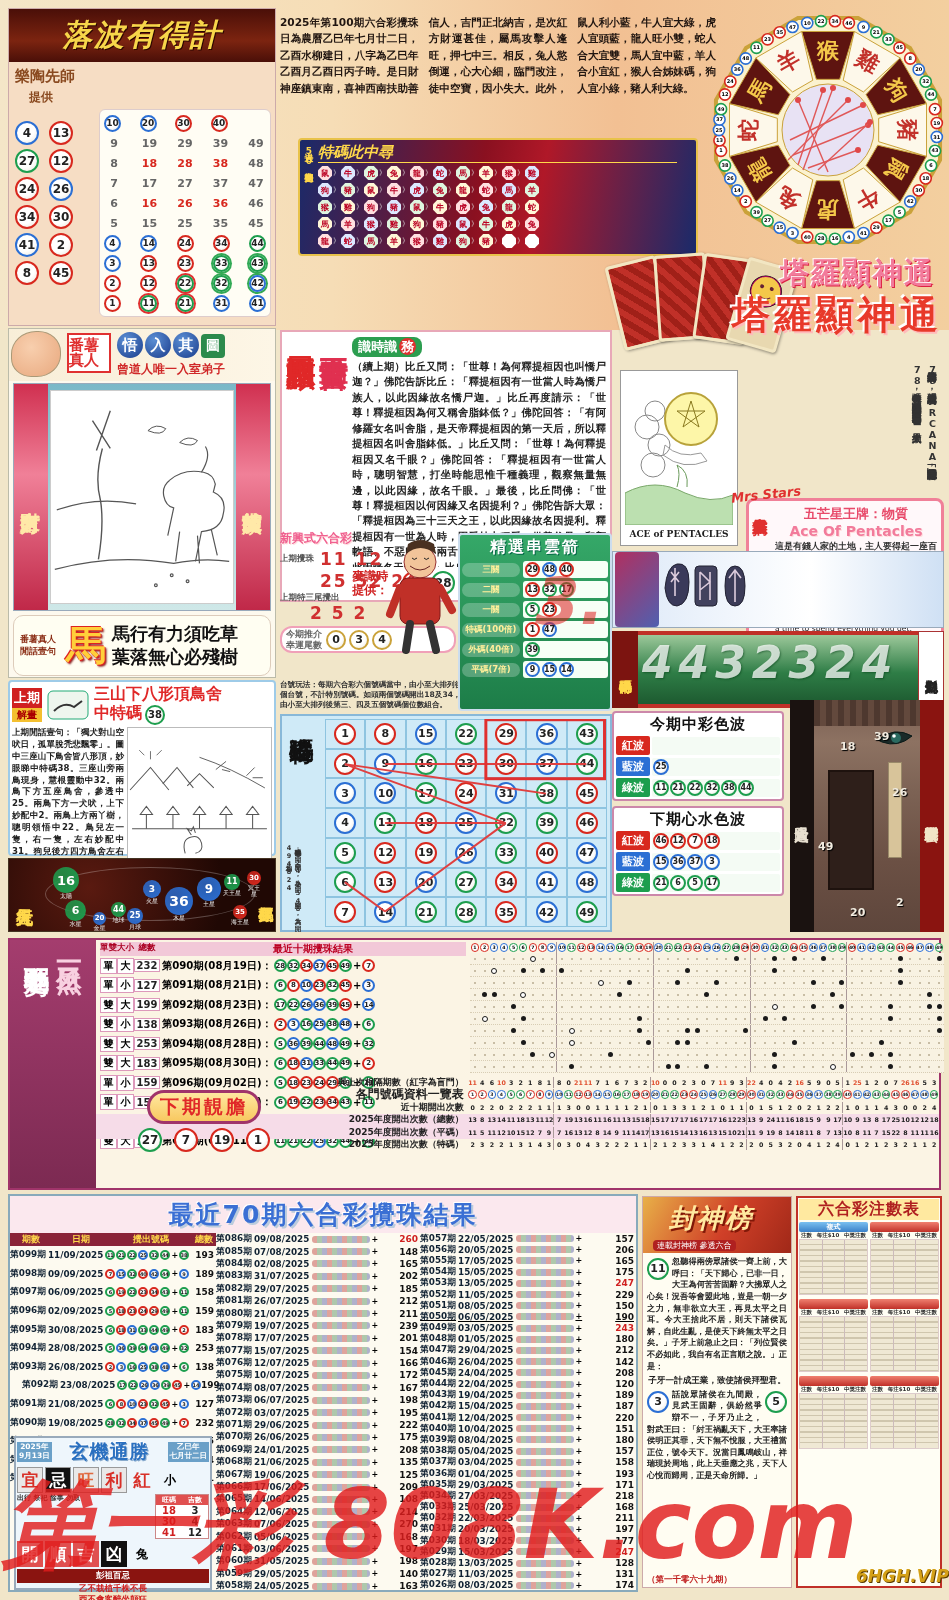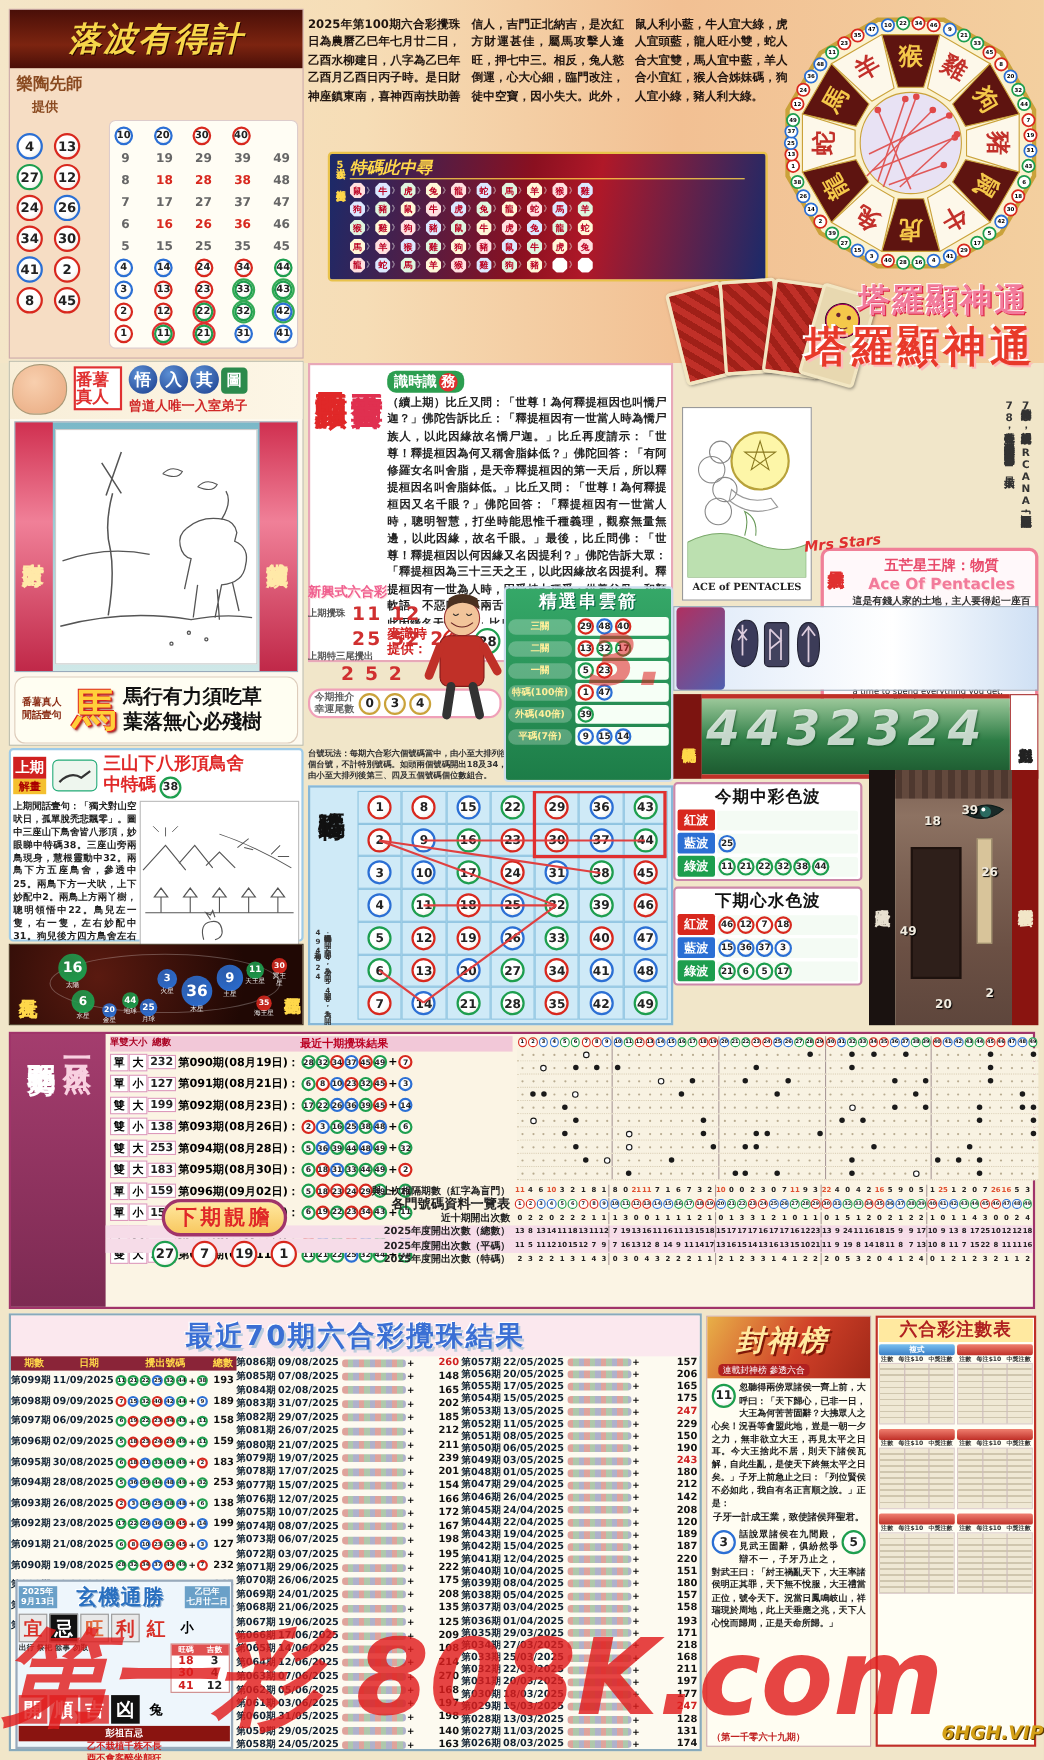--- a/index.html
+++ b/index.html
@@ -3795,7 +3795,7 @@
             <b style="font-size: 8px; margin: 0px 1px;">+</b>
             <span class="t">150</span>
           </div>
-          <div class="r70row" style="height: 11.2px;">
+          <div class="r70row" style="height: 11.2px; text-decoration: underline;">
             <span class="p">第050期</span>
             <span class="d">06/05/2025</span>
             <span class="blur" style="width: 58px; margin-left: 3px;"></span>

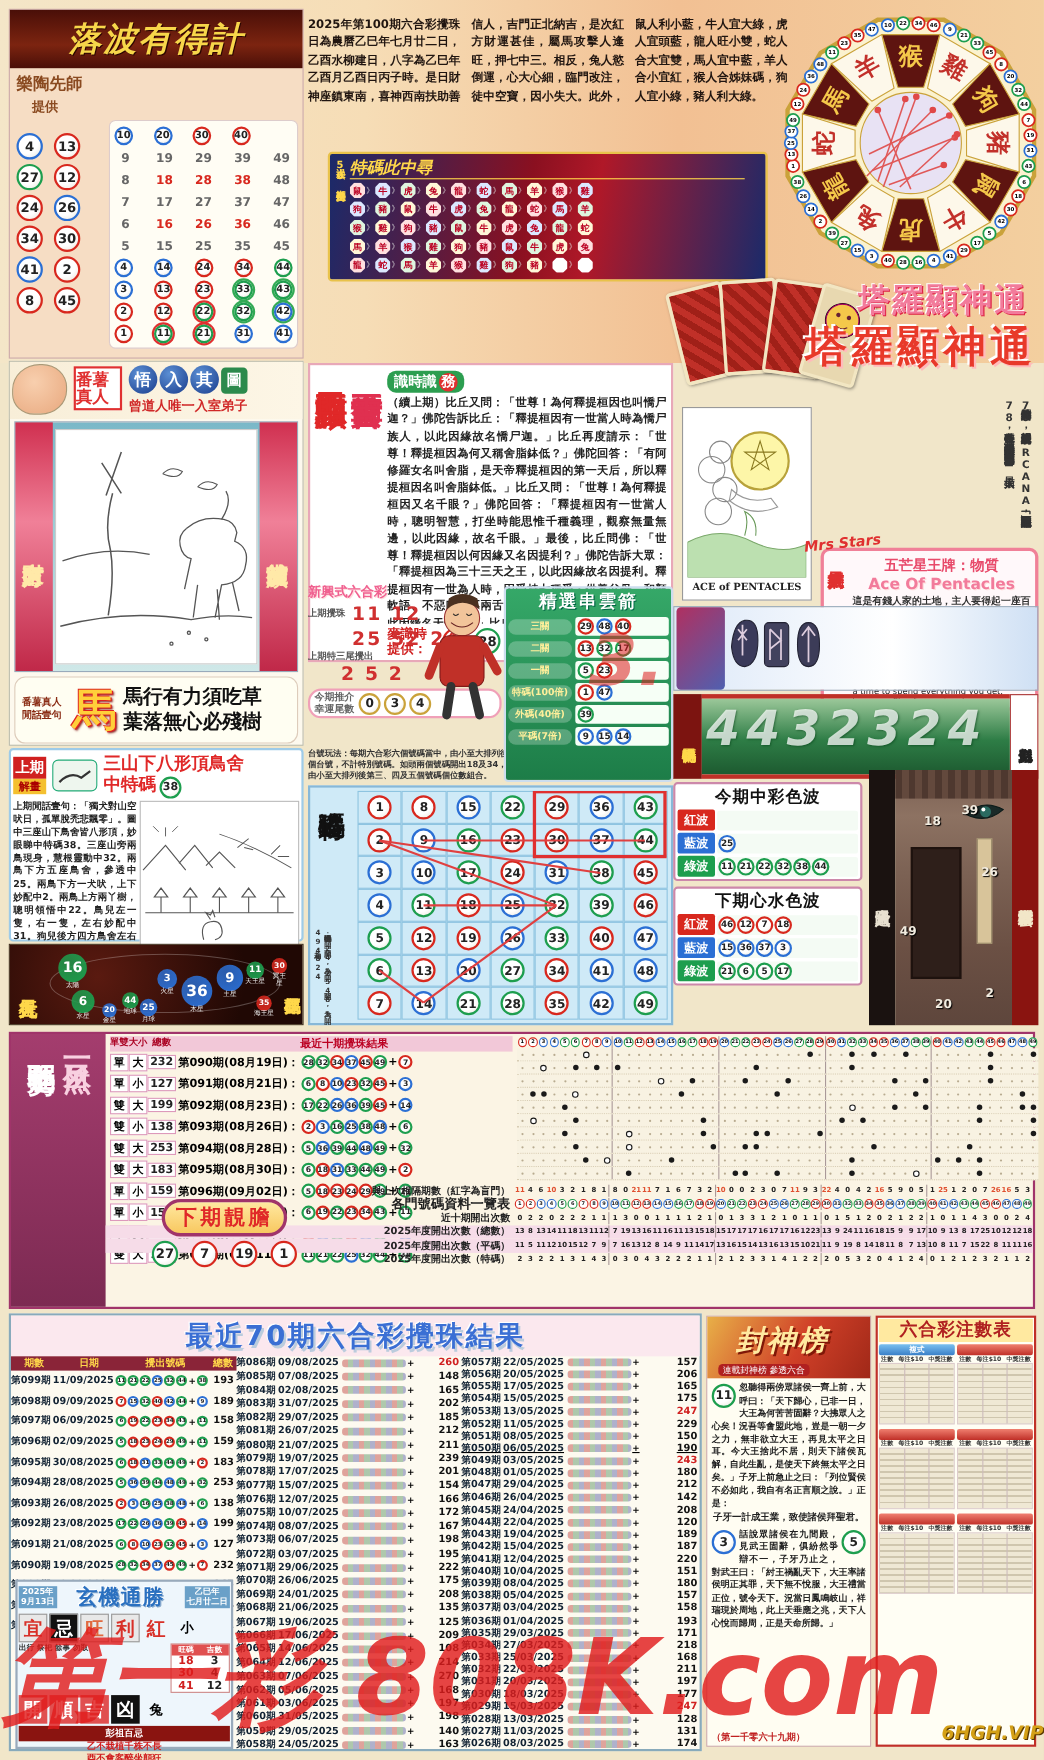--- a/index.html
+++ b/index.html
@@ -3473,7 +3473,7 @@
             </span>
             <span class="t">138</span>
           </div>
-          <div class="r70row" style="height: 18.6px;">
+          <div class="r70row" style="height: 18.6px; padding-left: 12px;">
             <span class="p">第092期</span>
             <span class="d">23/08/2025</span>
             <span style="display: inline-flex; gap: 1px; margin-left: 2px; align-items: center;">

